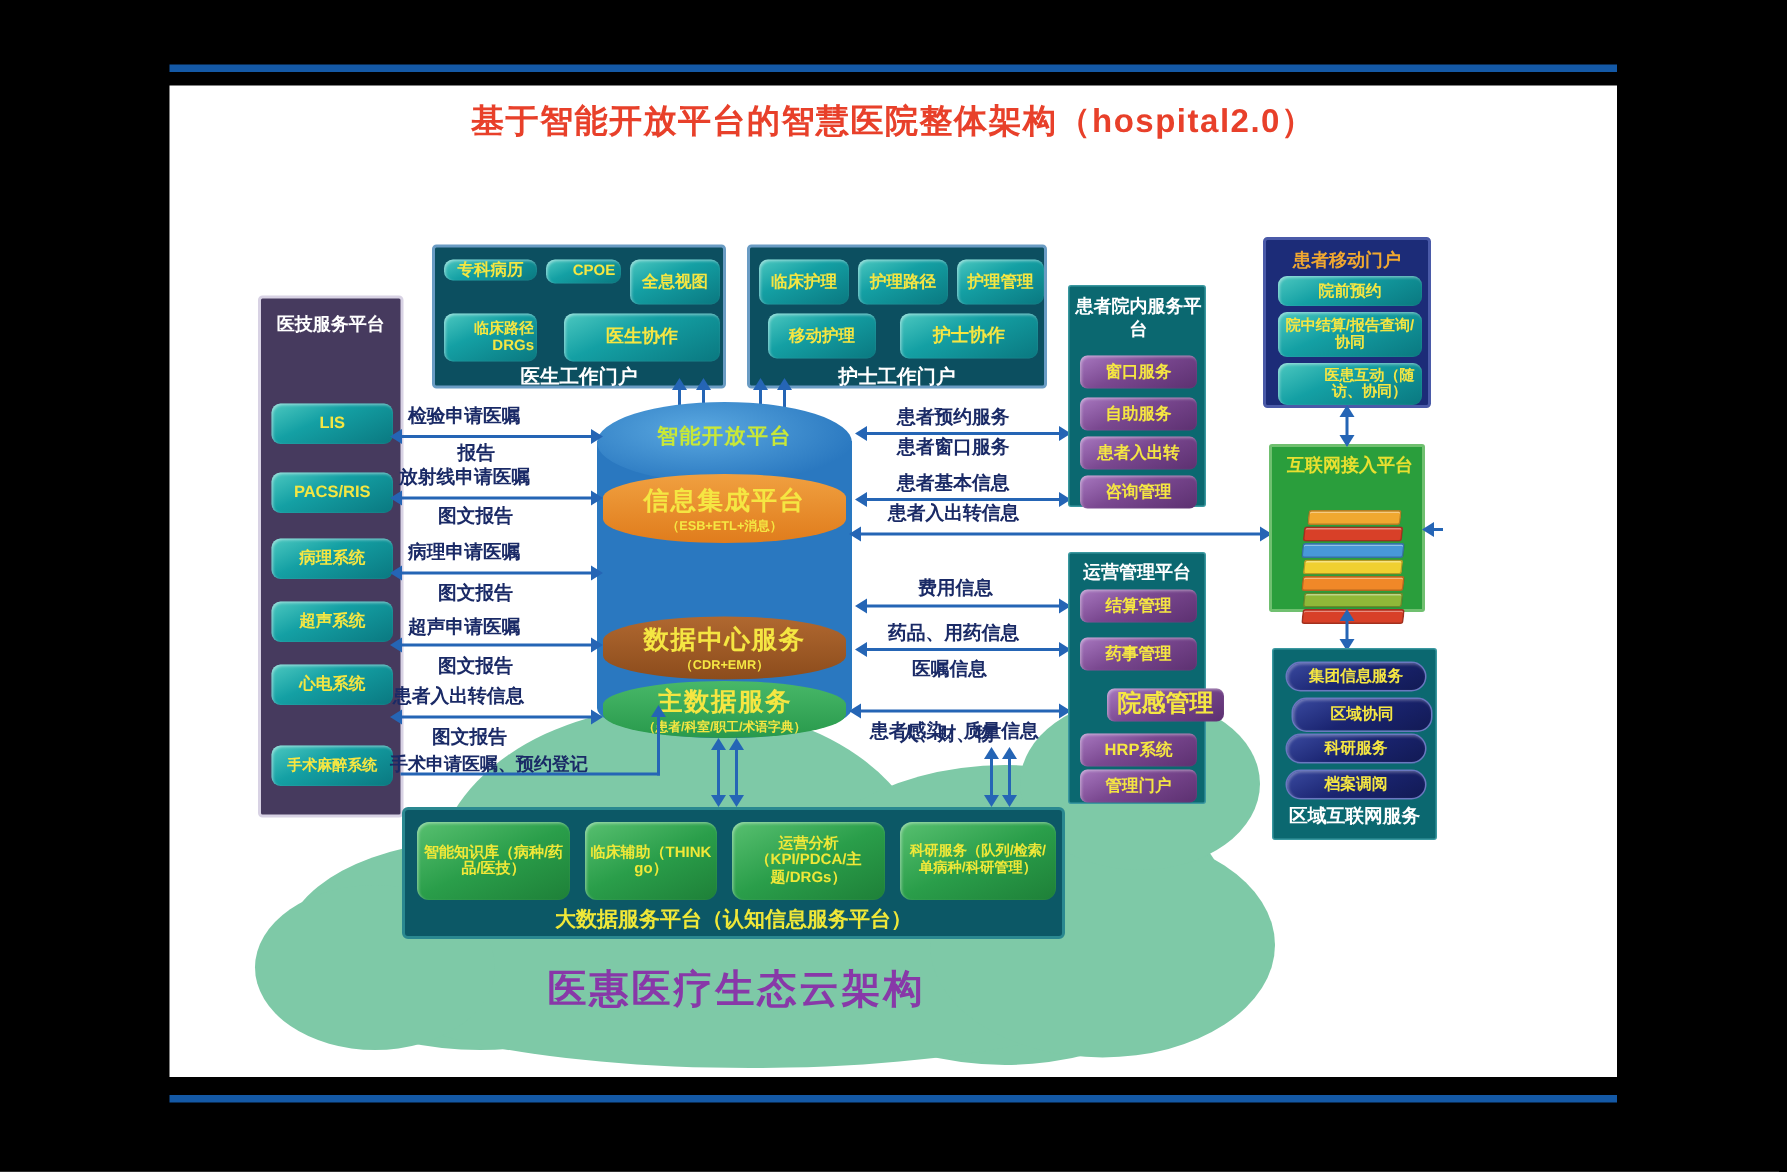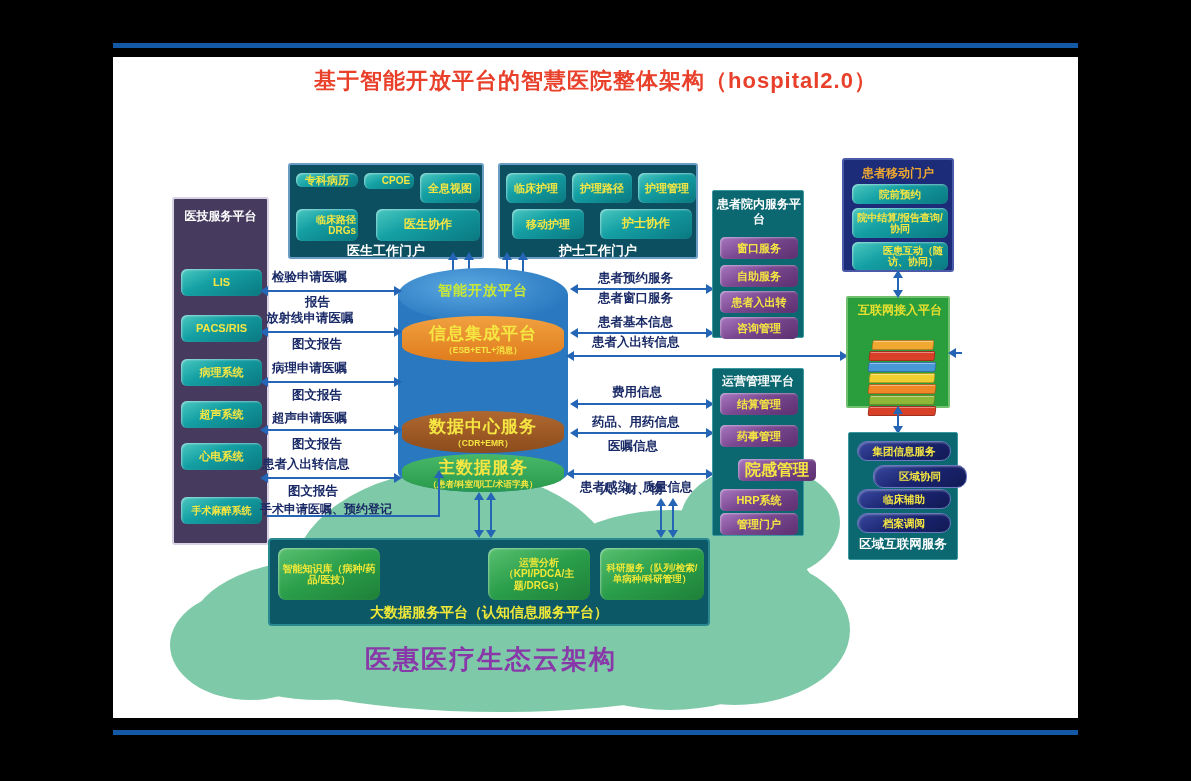--- a/index.html
+++ b/index.html
@@ -216,7 +216,7 @@
 
   <div class="abs teal-panel z3" style="left:848px;top:432px;width:110px;height:128px;">
     <div class="abs btn btn-navy" style="left:8px;top:8px;width:94px;height:20px;font-size:10.5px;">集团信息服务</div>
-    <div class="abs btn btn-navy" style="left:24px;top:32px;width:94px;height:23px;font-size:10.5px;">区域协同</div>
+    <div class="abs btn btn-navy" style="left:12px;top:32px;width:94px;height:23px;font-size:10.5px;">区域协同</div>
     <div class="abs btn btn-navy" style="left:8px;top:56px;width:94px;height:20px;font-size:10.5px;">临床辅助</div>
     <div class="abs btn btn-navy" style="left:8px;top:80px;width:94px;height:20px;font-size:10.5px;">档案调阅</div>
     <div class="abs ptitle" style="left:0;top:104px;width:100%;font-size:12.5px;">区域互联网服务</div>

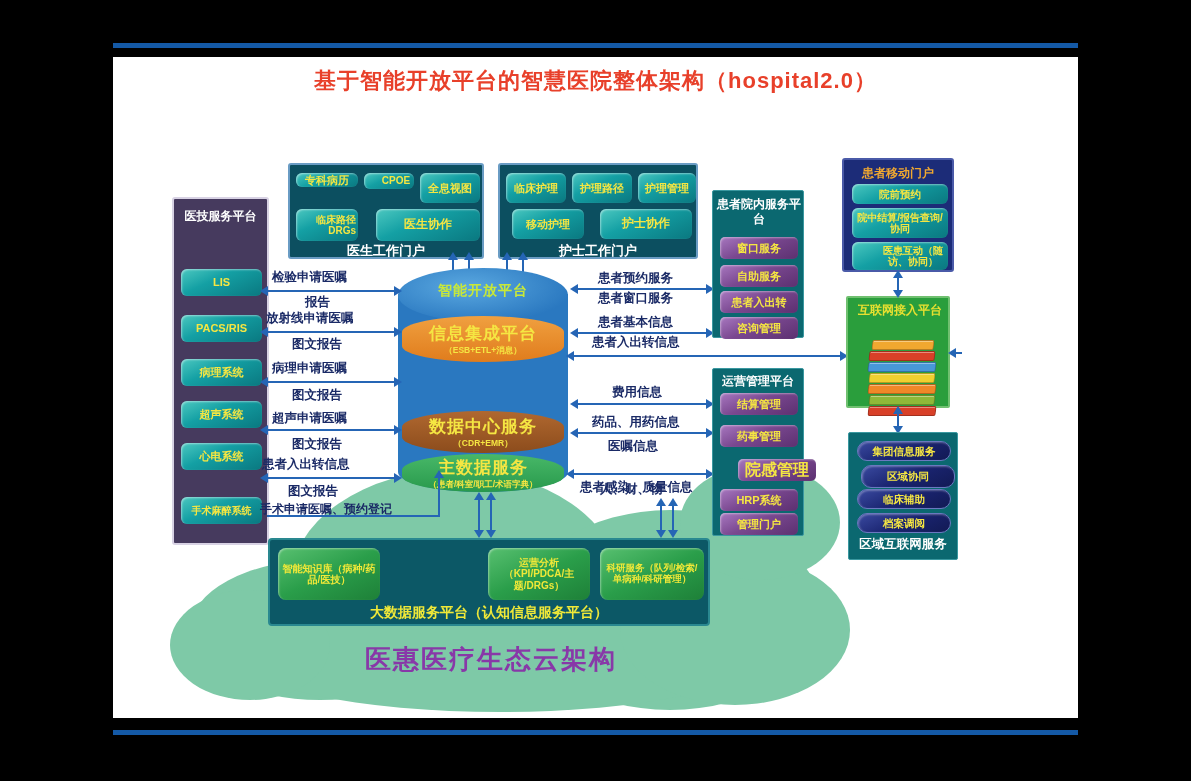--- a/index.html
+++ b/index.html
@@ -217,7 +217,7 @@
   <div class="abs teal-panel z3" style="left:848px;top:432px;width:110px;height:128px;">
     <div class="abs btn btn-navy" style="left:8px;top:8px;width:94px;height:20px;font-size:10.5px;">集团信息服务</div>
     <div class="abs btn btn-navy" style="left:12px;top:32px;width:94px;height:23px;font-size:10.5px;">区域协同</div>
-    <div class="abs btn btn-navy" style="left:8px;top:56px;width:94px;height:20px;font-size:10.5px;">临床辅助</div>
+    <div class="abs btn btn-navy" style="left:8px;top:56px;width:94px;height:20px;font-size:10.5px;">科研服务</div>
     <div class="abs btn btn-navy" style="left:8px;top:80px;width:94px;height:20px;font-size:10.5px;">档案调阅</div>
     <div class="abs ptitle" style="left:0;top:104px;width:100%;font-size:12.5px;">区域互联网服务</div>
   </div>

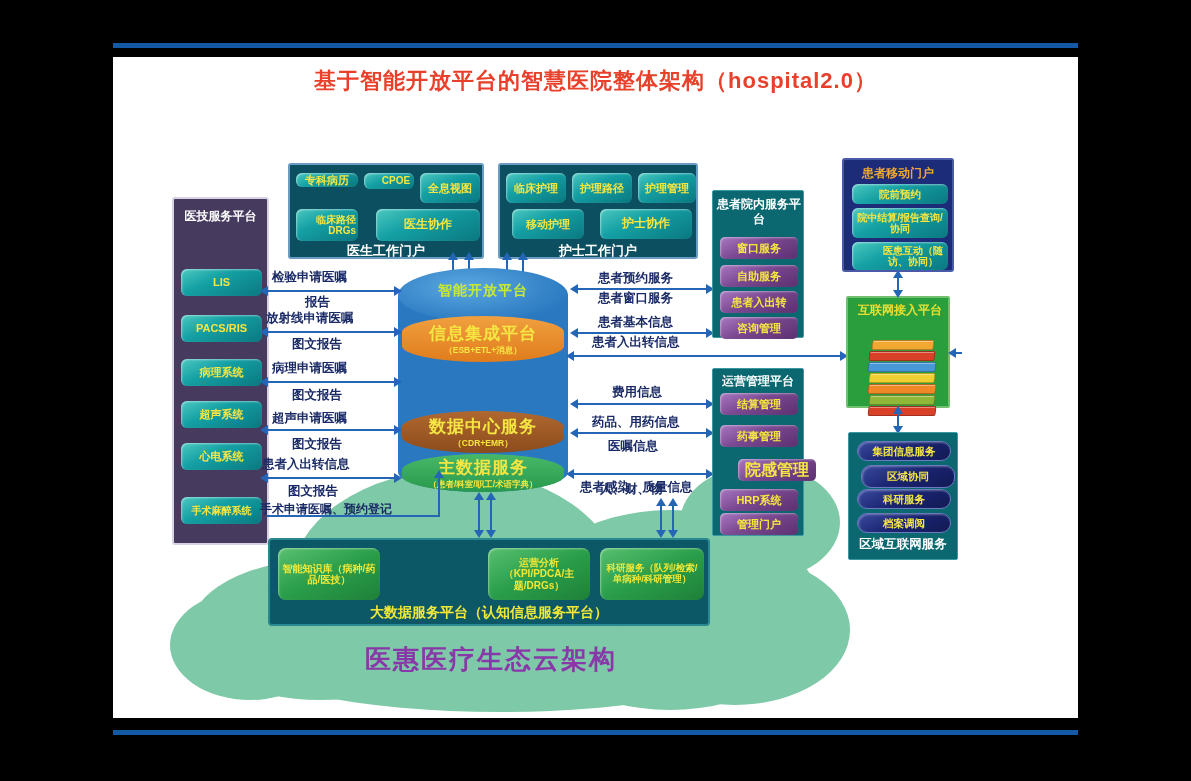--- a/index.html
+++ b/index.html
@@ -229,6 +229,7 @@
 
   <div class="abs bigdata-panel z3" style="left:268px;top:538px;width:442px;height:88px;">
     <div class="abs btn btn-green" style="left:8px;top:8px;width:102px;height:52px;font-size:10px;">智能知识库（病种/药品/医技）</div>
+    <div class="abs btn btn-green" style="left:120px;top:8px;width:88px;height:52px;font-size:10px;">临床辅助（THINK go）</div>
     <div class="abs btn btn-green" style="left:218px;top:8px;width:102px;height:52px;font-size:10px;">运营分析（KPI/PDCA/主题/DRGs）</div>
     <div class="abs btn btn-green" style="left:330px;top:8px;width:104px;height:52px;font-size:9.5px;">科研服务（队列/检索/单病种/科研管理）</div>
     <div class="abs ptitle" style="left:0;top:64px;width:100%;font-size:14px;color:#f0e838;">大数据服务平台（认知信息服务平台）</div>

